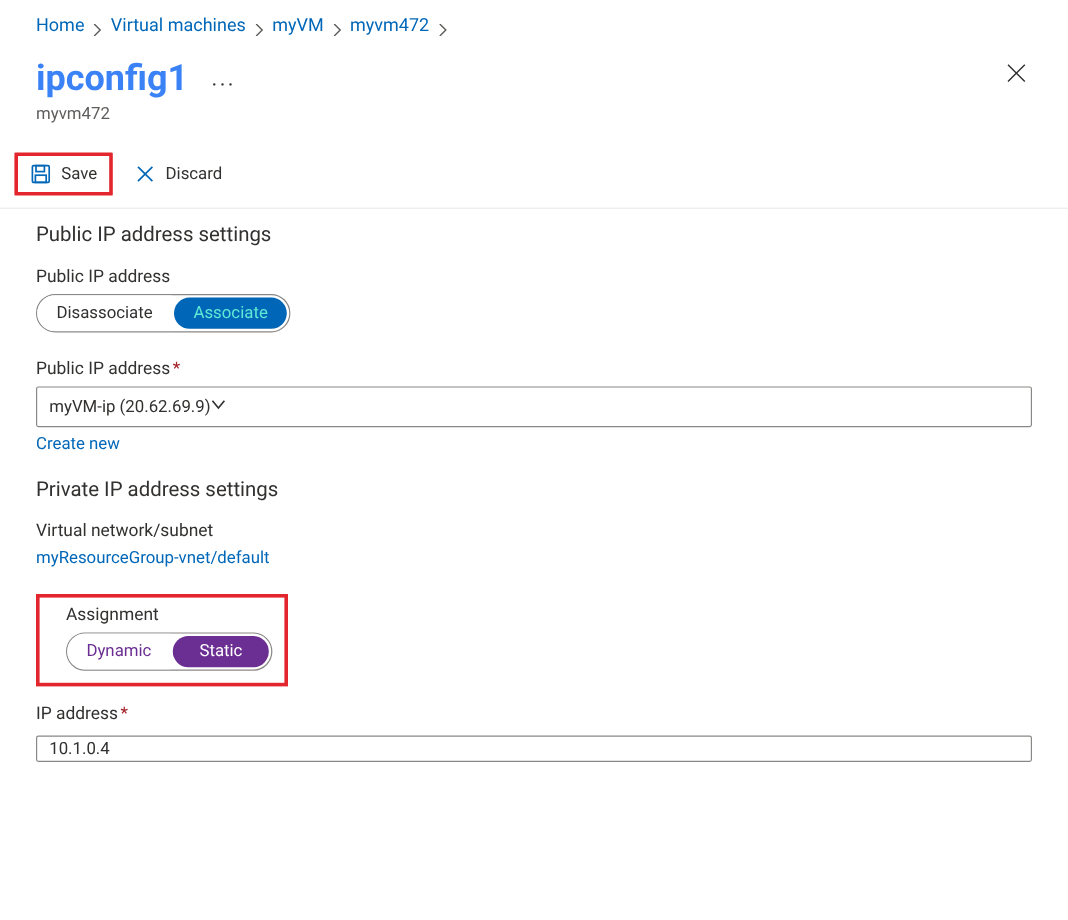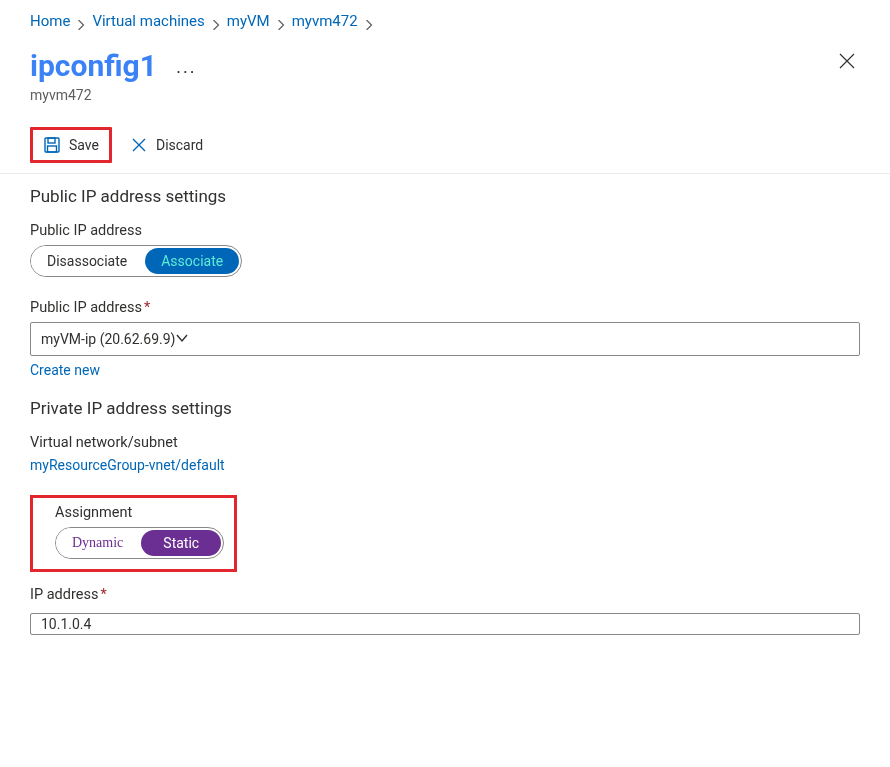--- a/index.html
+++ b/index.html
@@ -75,7 +75,7 @@
     border-bottom: 1px solid #edebe9;
     margin-left: -30px;
     margin-right: -30px;
-    padding-left: 30px;
+    padding-left: 12px;
   }
   .tool-btn {
     display: flex;

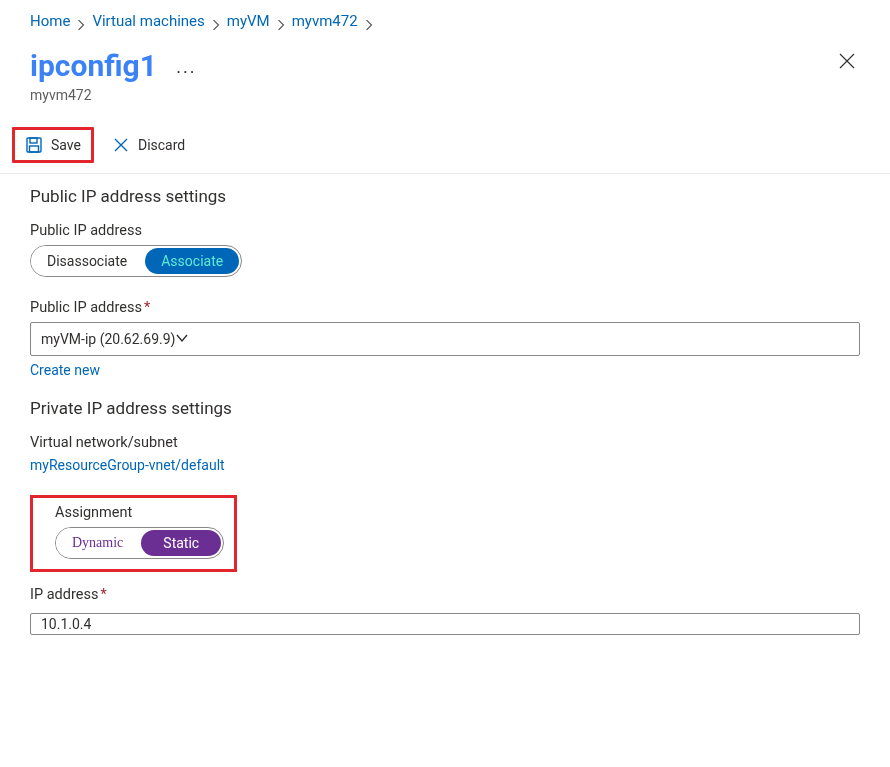--- a/index.html
+++ b/index.html
@@ -143,7 +143,7 @@
     height: 26px;
     padding: 0 22px;
   }
-  .pill.purple-text { color: #6b2e92; font-family: Liberation Serif, serif; }
+  .pill.purple-text { color: #6b2e92; }
   
   .select {
     display: flex;

